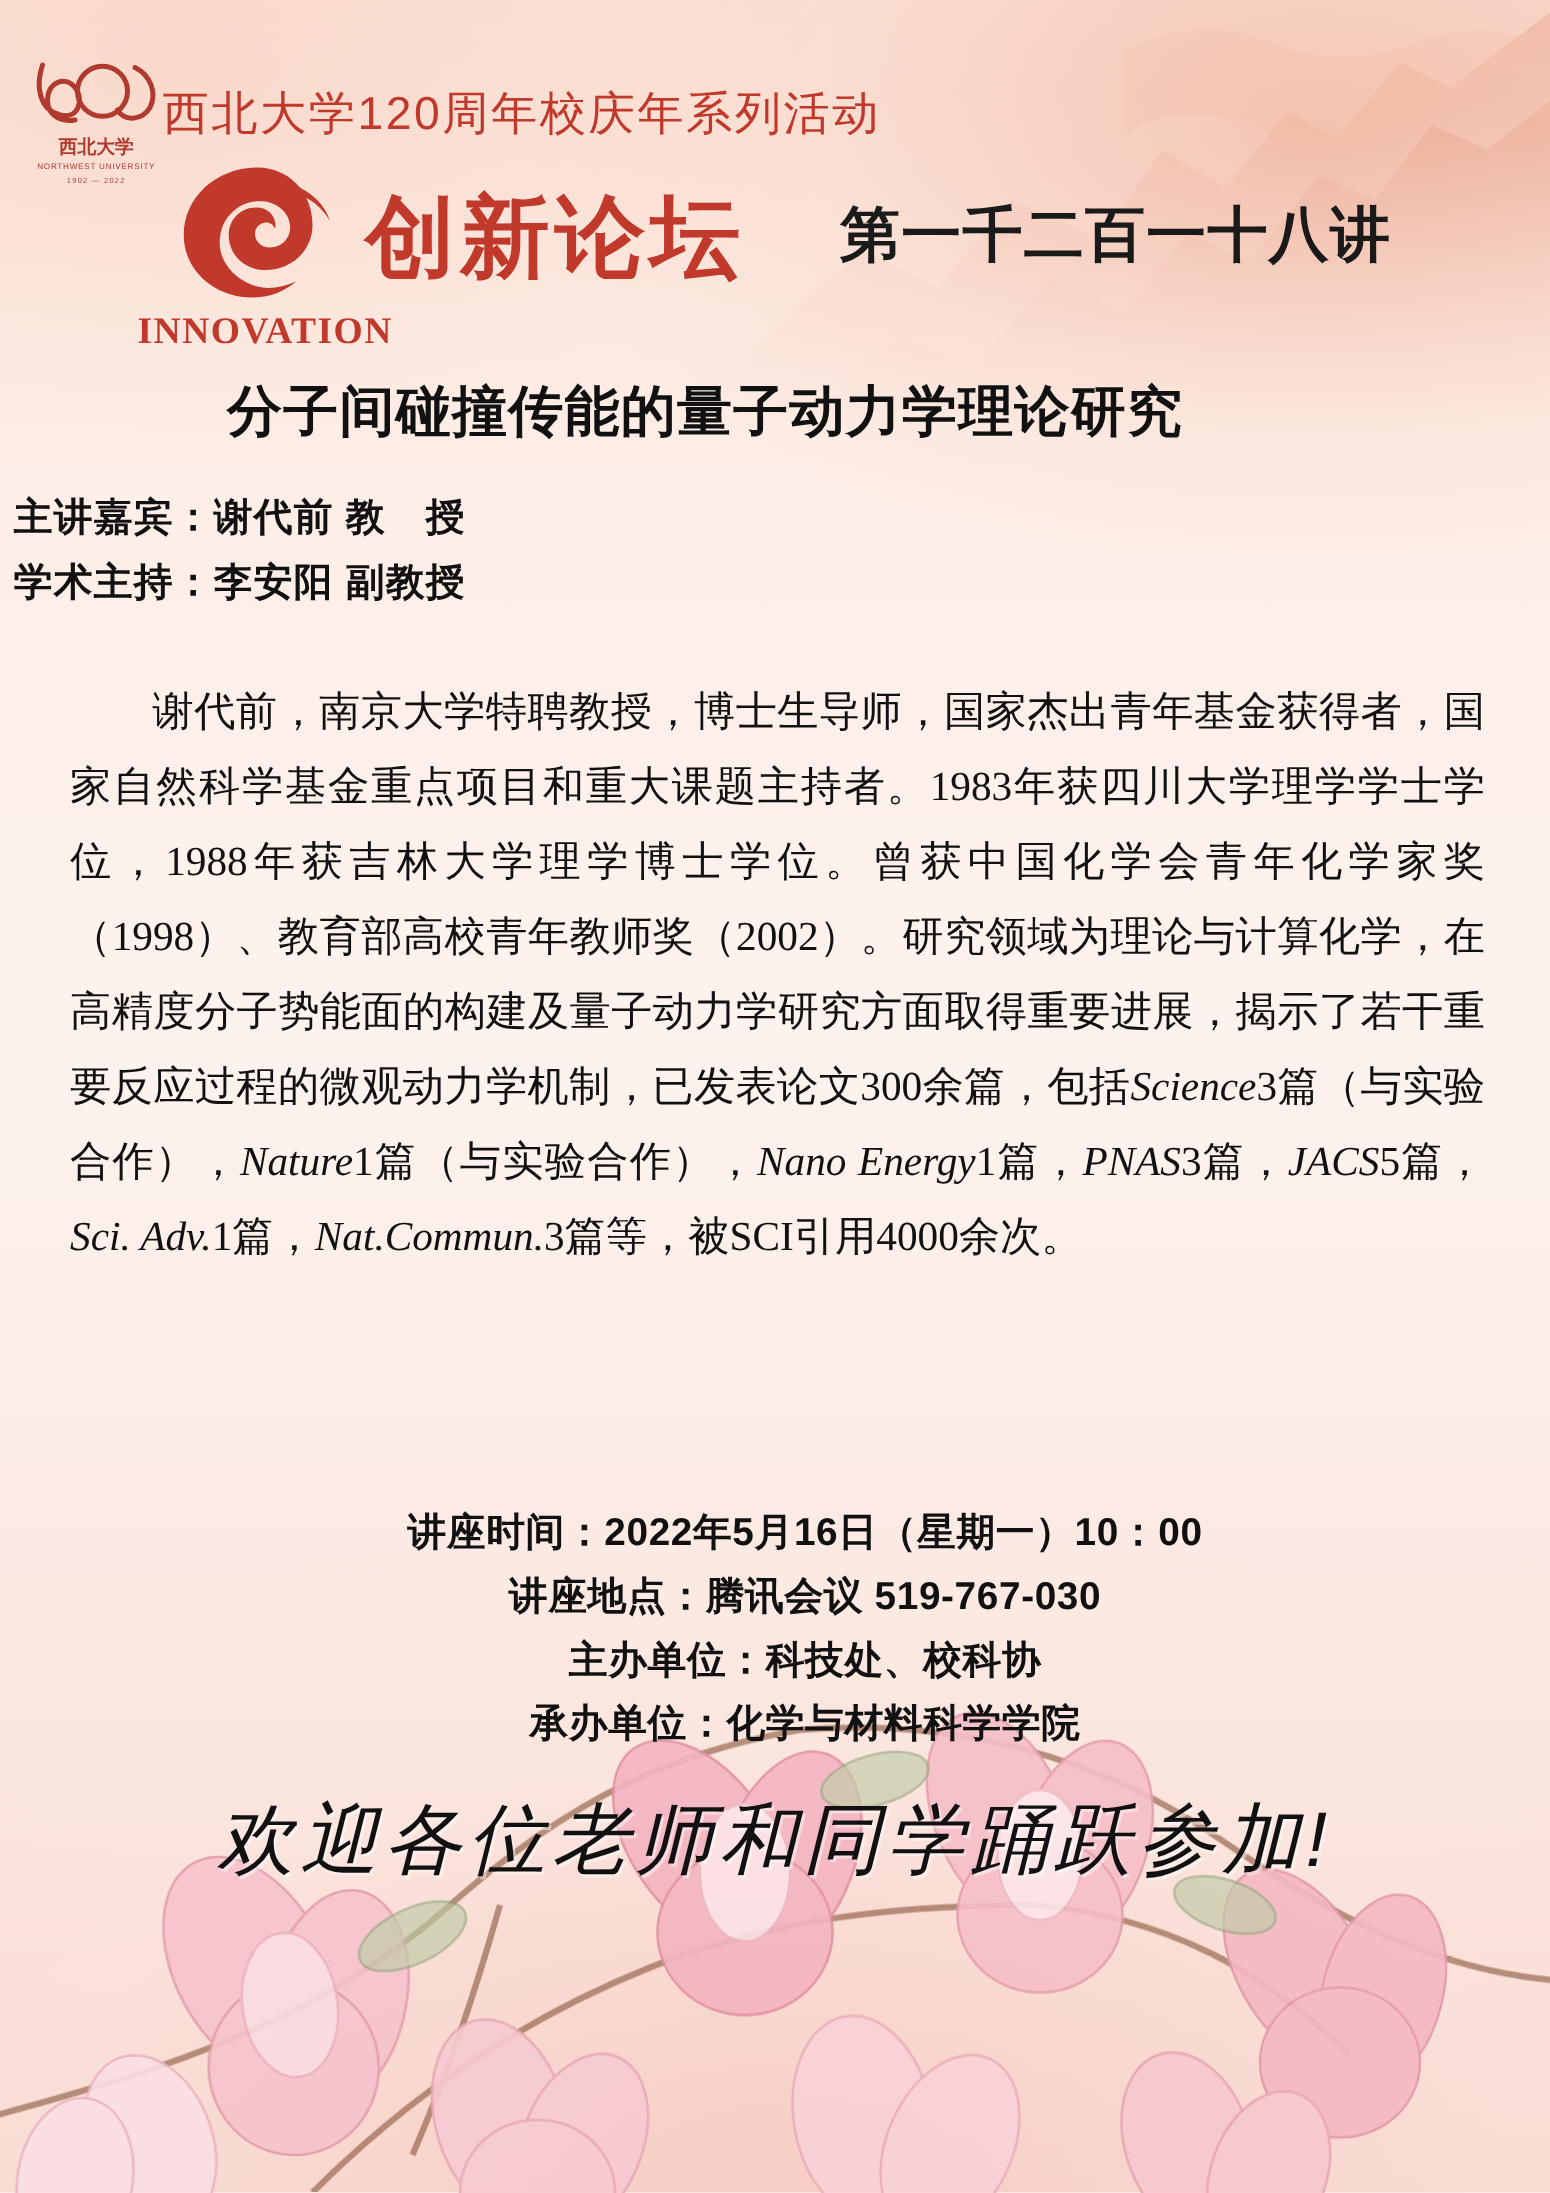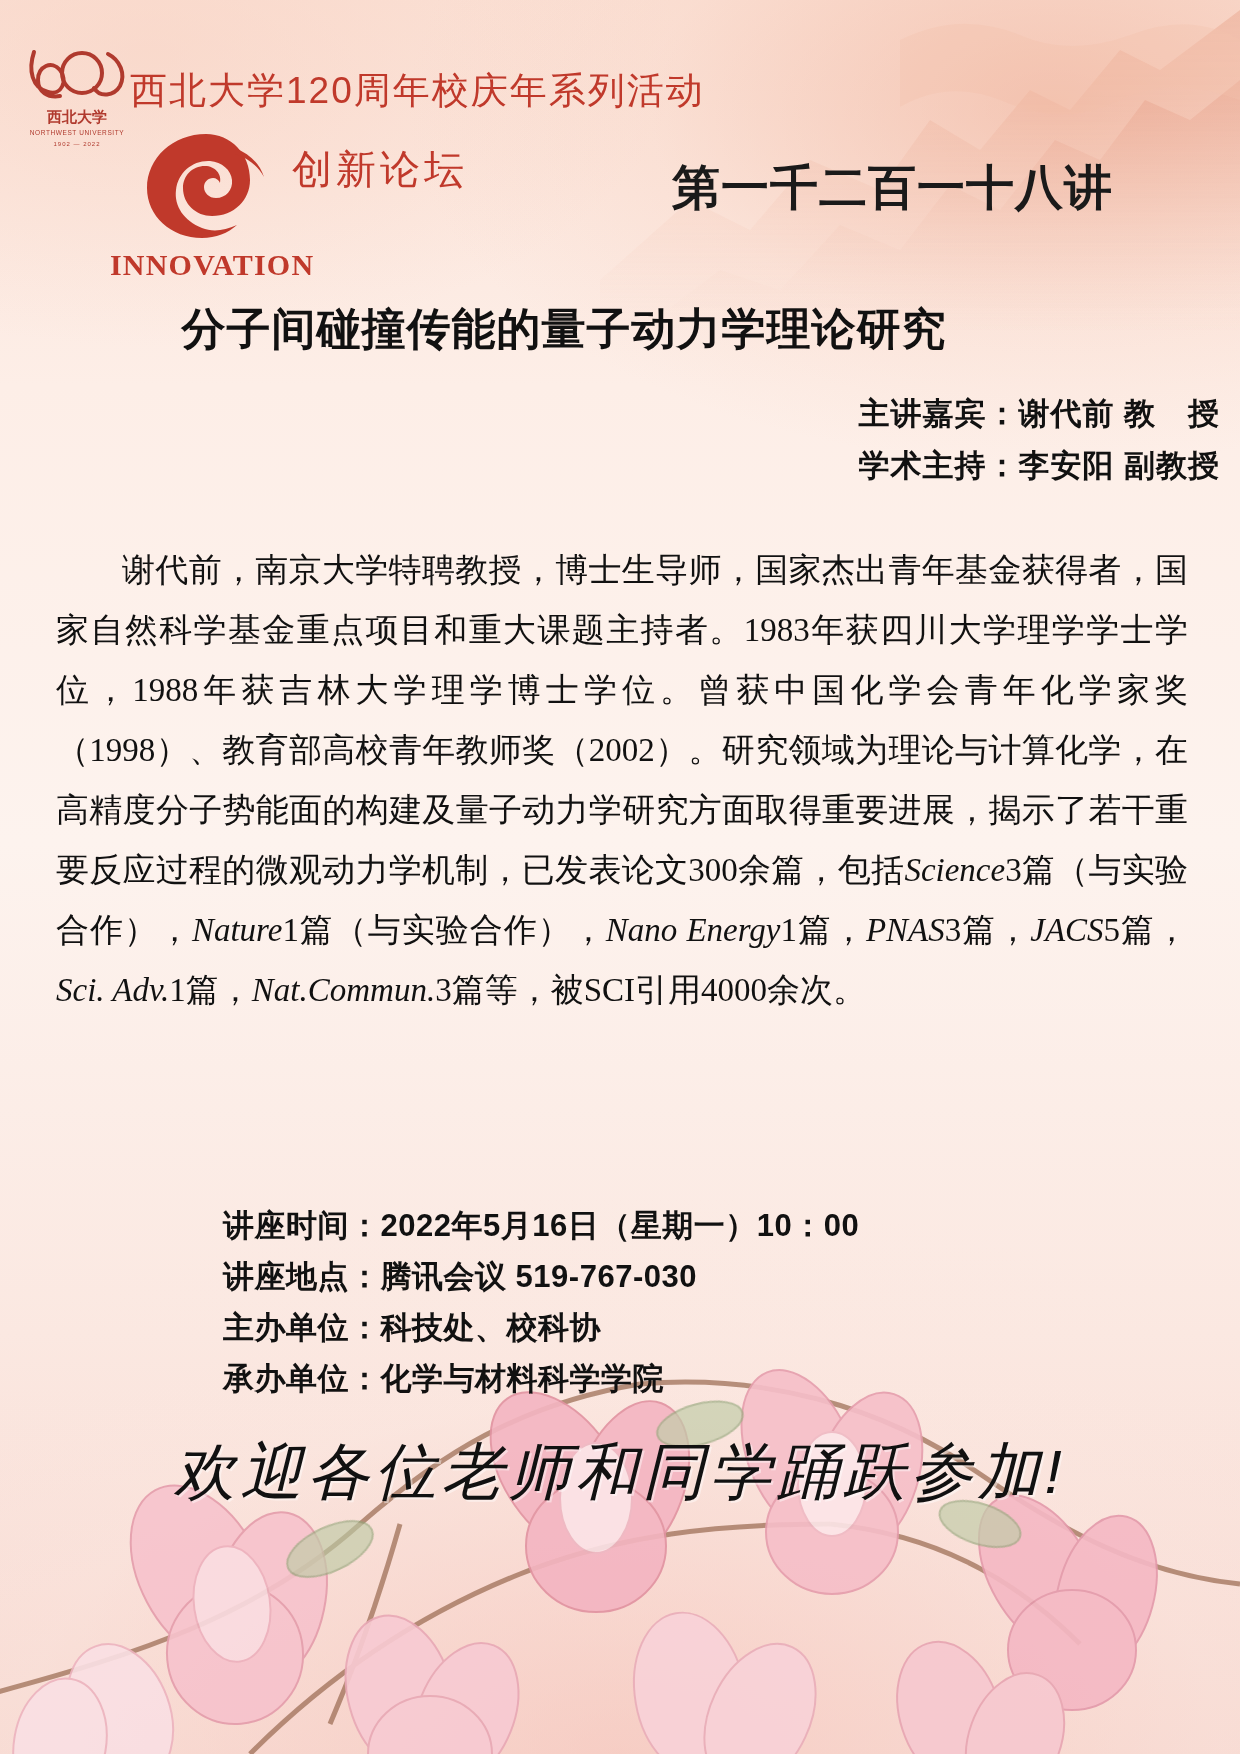--- a/index.html
+++ b/index.html
@@ -99,8 +99,8 @@
     position: absolute;
     left: 292px; top: 22px;
     font-family: "Liberation Sans", sans-serif;
-    font-weight: normal;
-    font-size: 40px;
+    font-weight: bold;
+    font-size: 72px;
     letter-spacing: 4px;
     color: #c0392b;
     white-space: nowrap;

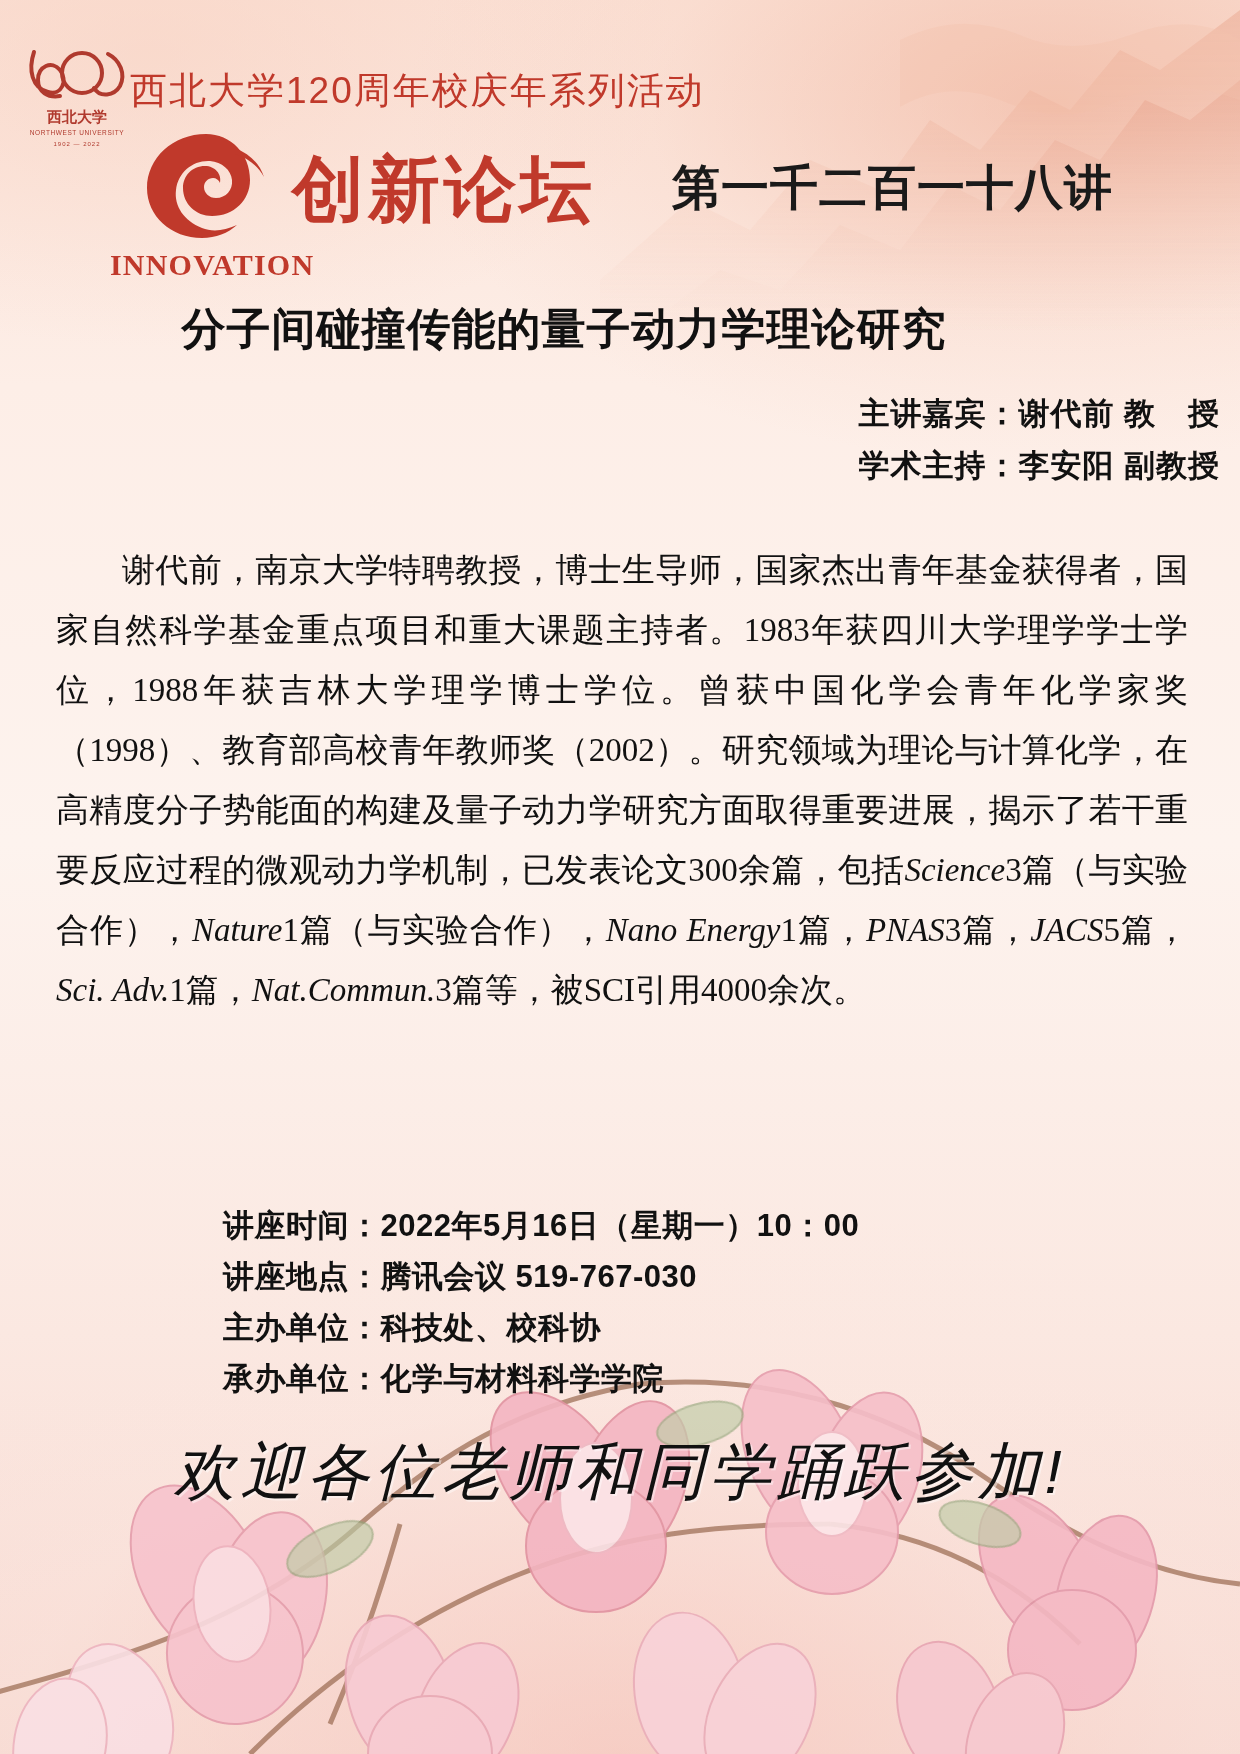--- a/index.html
+++ b/index.html
@@ -132,9 +132,9 @@
   
   .speakers {
     position: absolute;
-    top: 388px; left: 0;
+    top: 388px; left: 11px;
     width: 1220px;
-    text-align: right;
+    text-align: left;
     color: #111;
   }
   .speaker-line {

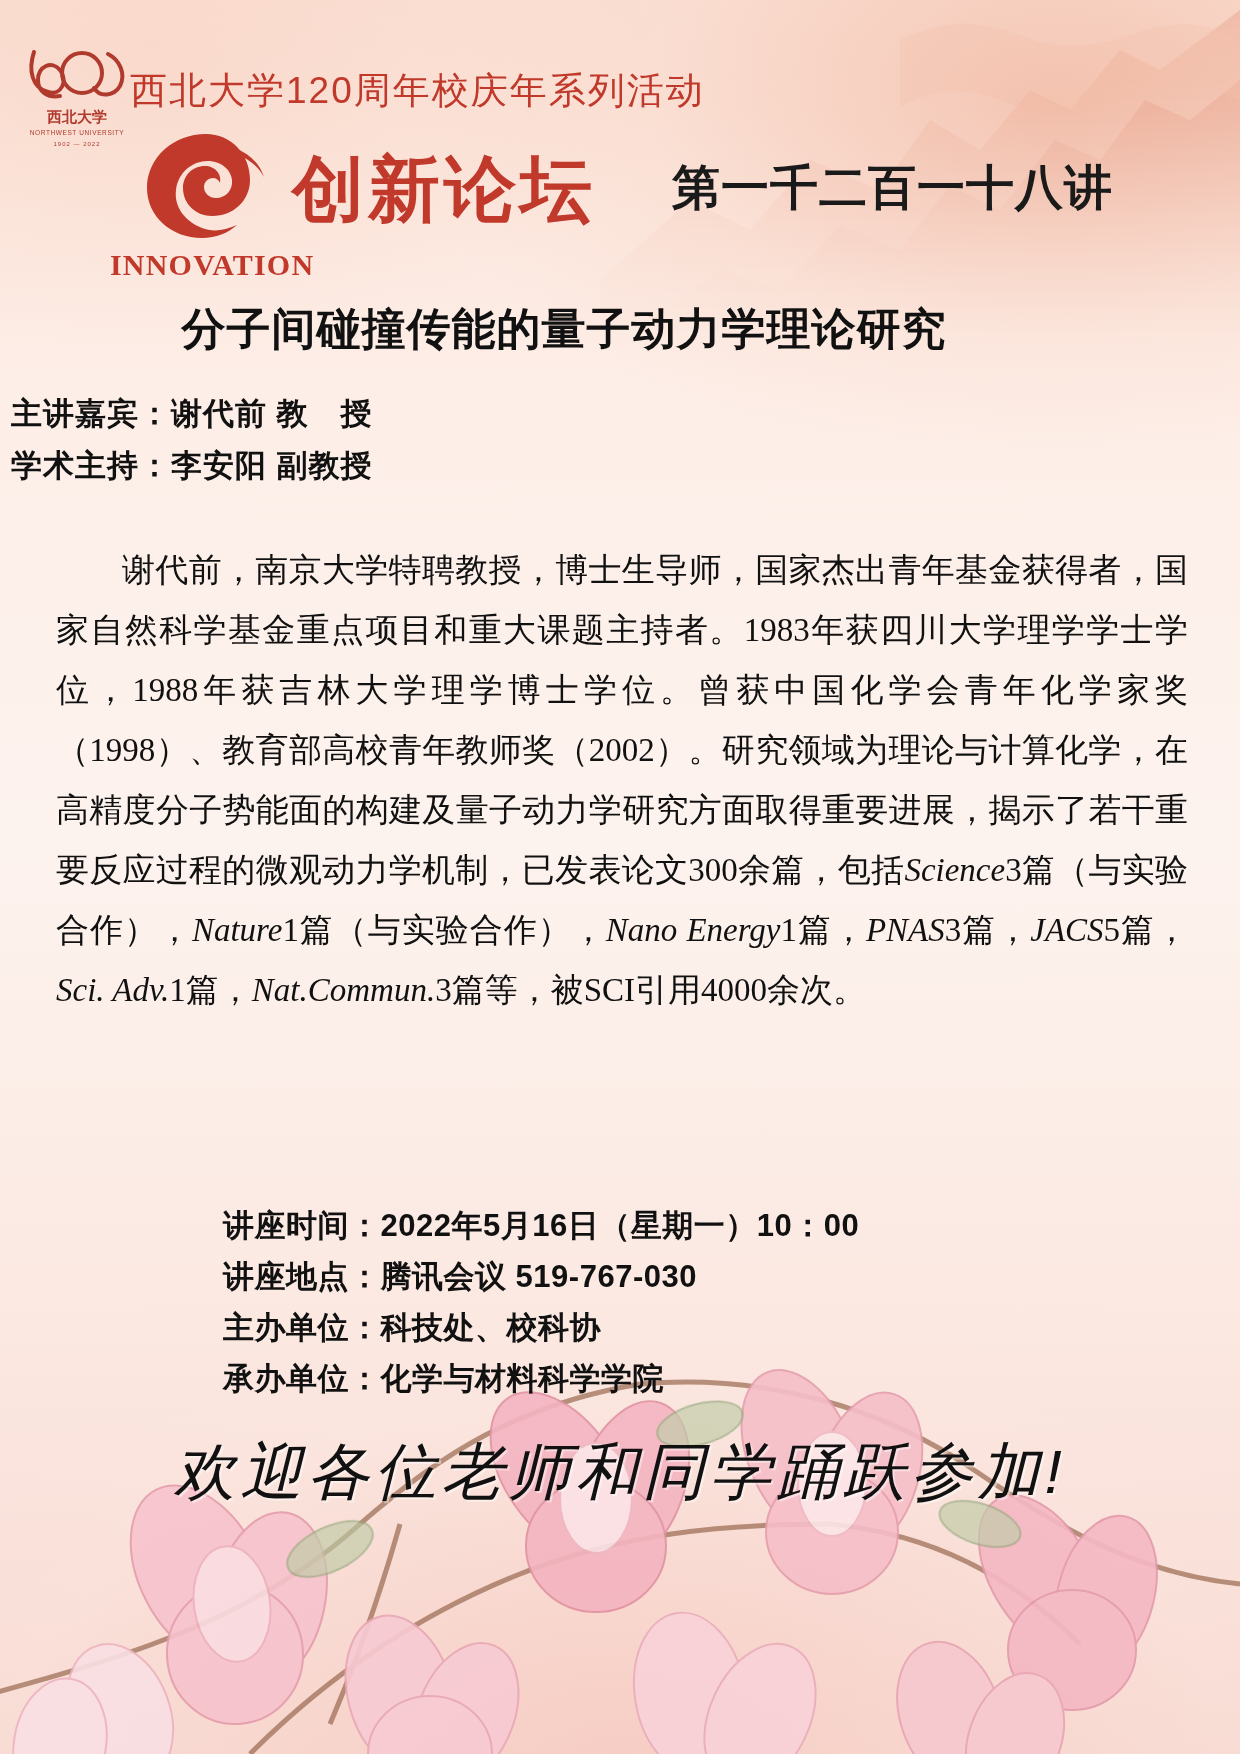--- a/index.html
+++ b/index.html
@@ -165,9 +165,10 @@
   .info {
     position: absolute;
     top: 1200px;
-    left: 223px;
+    left: 244px;
     width: 800px;
     color: #111;
+    text-align: center;
   }
   .info-line {
     font-family: "Liberation Sans", sans-serif;

